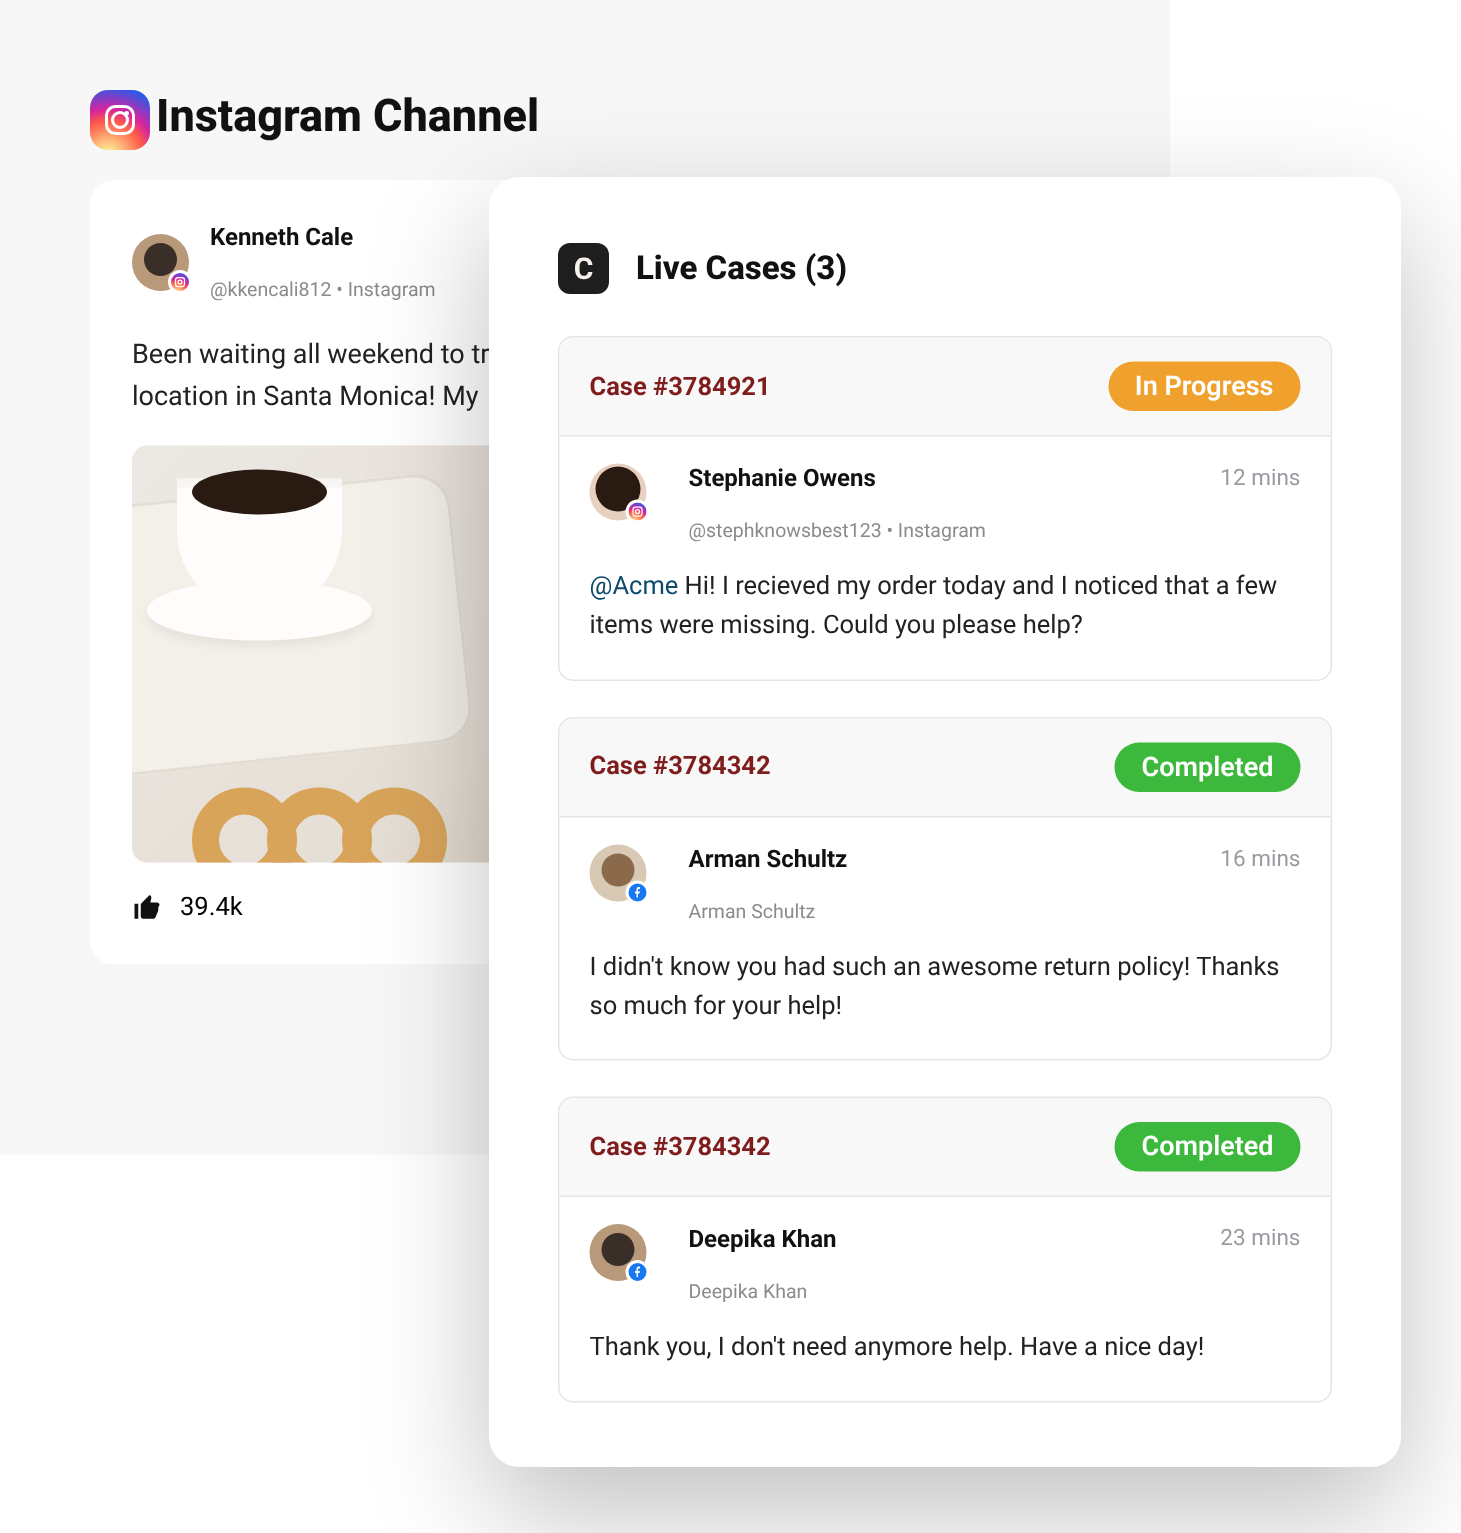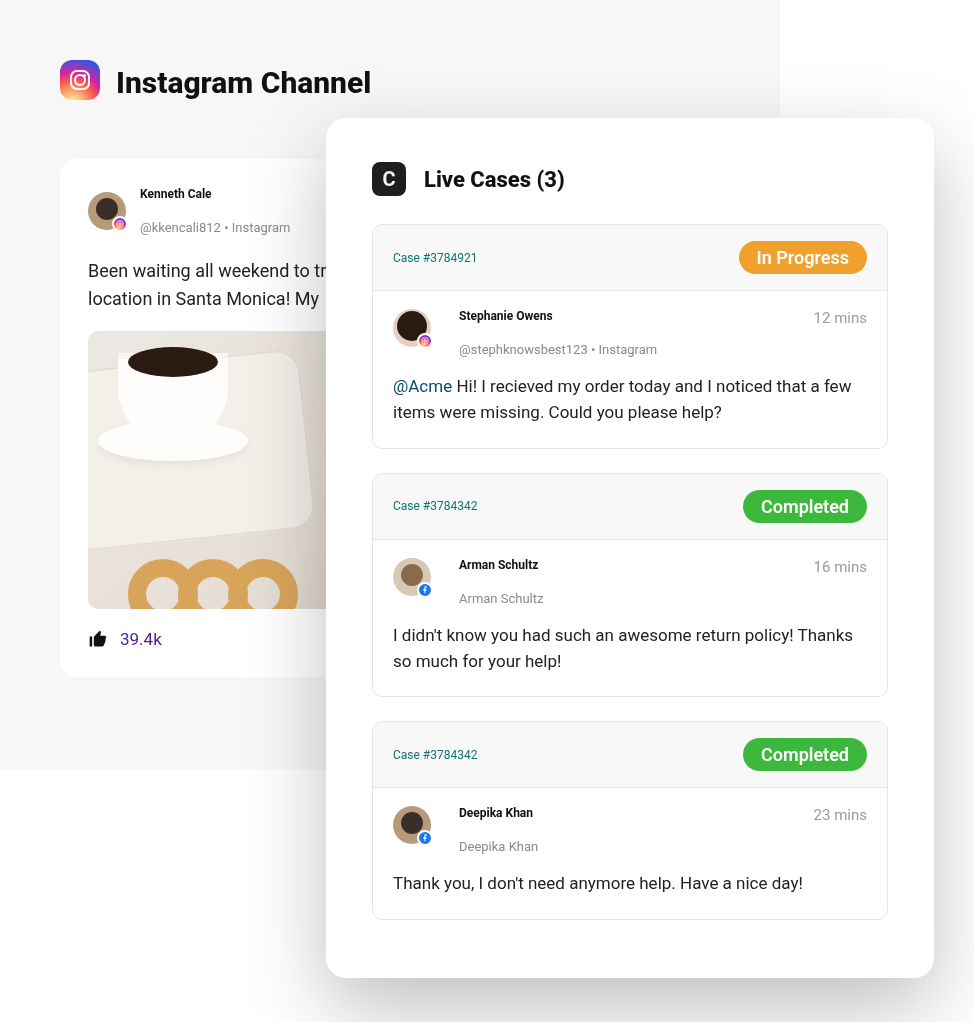--- a/index.html
+++ b/index.html
@@ -21,9 +21,9 @@
   }
   .channel-header {
     display: flex;
-    align-items: flex-end;
-    gap: 16px;
-    margin-bottom: 59px;
+    align-items: flex-start;
+    gap: 4px;
+    margin-bottom: 20px;
   }
   .ig-logo {
     width: 40px; height: 40px;

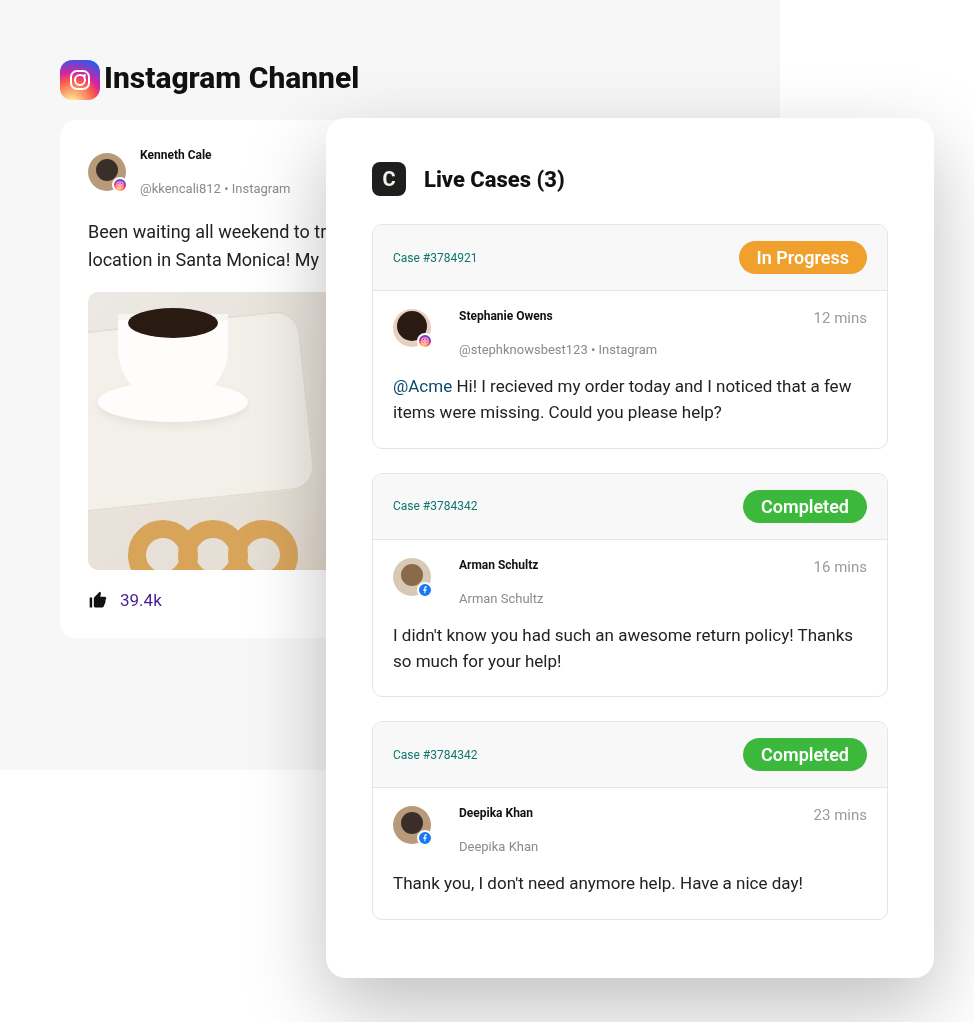--- a/index.html
+++ b/index.html
@@ -88,7 +88,7 @@
   .badge-ig { background: radial-gradient(circle at 30% 110%, #fdf497 0%, #fd5949 45%, #d6249f 60%, #285AEB 90%); }
   .badge-fb { background: #1877f2; }
   .badge svg { width: 8px; height: 8px; }
-  .user-line .name { font-weight: 700; font-size: 12px; color: #111; }
+  .user-line .name { font-weight: 700; font-size: 16px; color: #111; }
   .user-line .meta { font-size: 13px; color: #8a8a8f; margin-top: 19px; }
   .post-text {
     font-size: 18px;

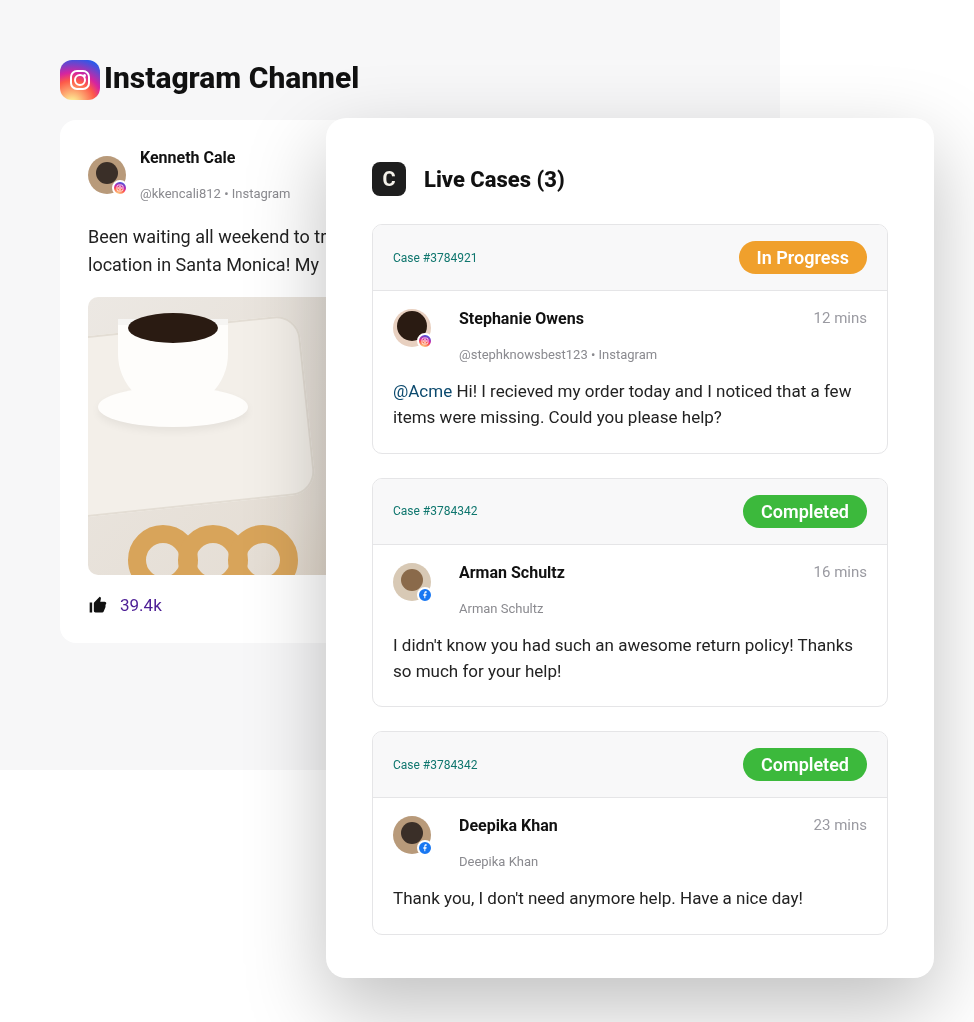--- a/index.html
+++ b/index.html
@@ -223,7 +223,7 @@
     border-bottom: 1px solid #e5e5e7;
   }
   .case-id {
-    font-weight: 400; font-size: 12px; color: #0f766e;
+    font-weight: 700; font-size: 17px; color: #7f1d1d;
   }
   .status-pill {
     padding: 6px 18px;

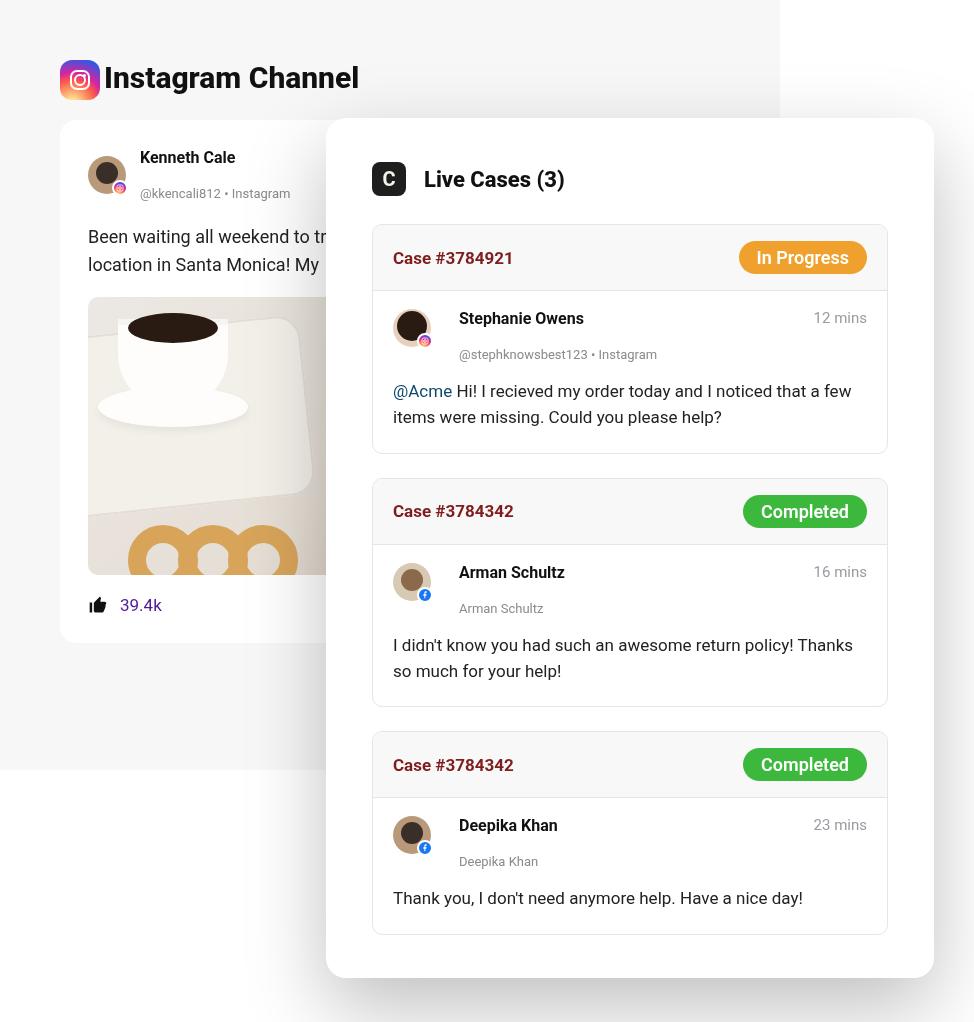--- a/index.html
+++ b/index.html
@@ -177,7 +177,7 @@
   }
   .likes-row {
     display: flex; align-items: flex-start; gap: 12px;
-    font-size: 17px; color: #4c1d95;
+    font-size: 17px; color: #000000;
   }
   .thumb {
     width: 20px; height: 20px;

